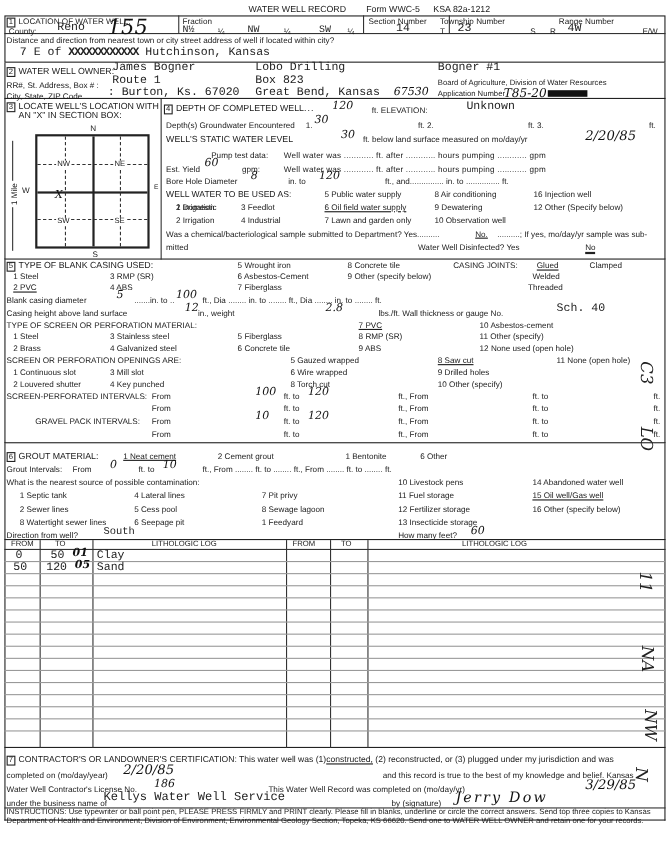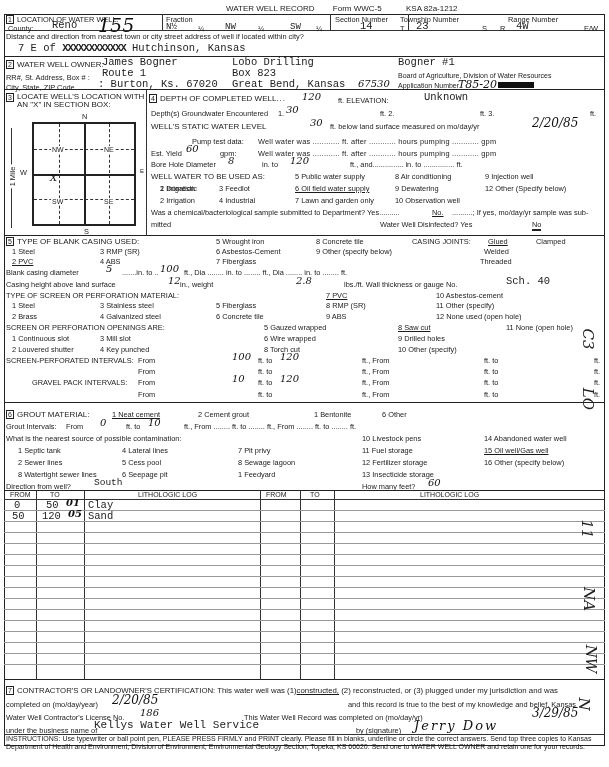--- a/index.html
+++ b/index.html
@@ -24,7 +24,7 @@
 <div class="abs" style="left:226px;top:4px;font-size:8px">
   <span>WATER WELL RECORD</span>
   <span style="margin-left:16px">Form WWC-5</span>
-  <span style="margin-left:22px">KSA 82a-1212</span>
+  <span style="margin-left:10px">KSA 82a-1212</span>
 </div>
 
 <div class="box" style="left:4px;top:14px;width:601px;height:43px;"></div>

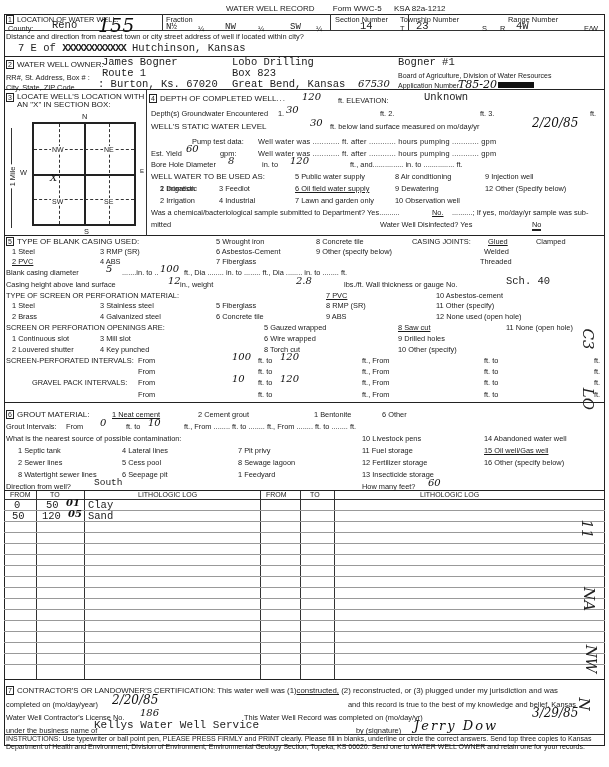--- a/index.html
+++ b/index.html
@@ -147,7 +147,7 @@
 <div class="abs" style="left:219px;top:184px">3 Feedlot</div>
 <div class="abs" style="left:295px;top:172px">5 Public water supply</div>
 <div class="abs" style="left:395px;top:172px">8 Air conditioning</div>
-<div class="abs" style="left:485px;top:172px">9 Injection well</div>
+<div class="abs" style="left:485px;top:172px">16 Injection well</div>
 <div class="abs" style="left:160px;top:196px">2 Irrigation</div>
 <div class="abs" style="left:219px;top:196px">4 Industrial</div>
 <div class="abs u" style="left:295px;top:184px">6 Oil field water supply</div>

